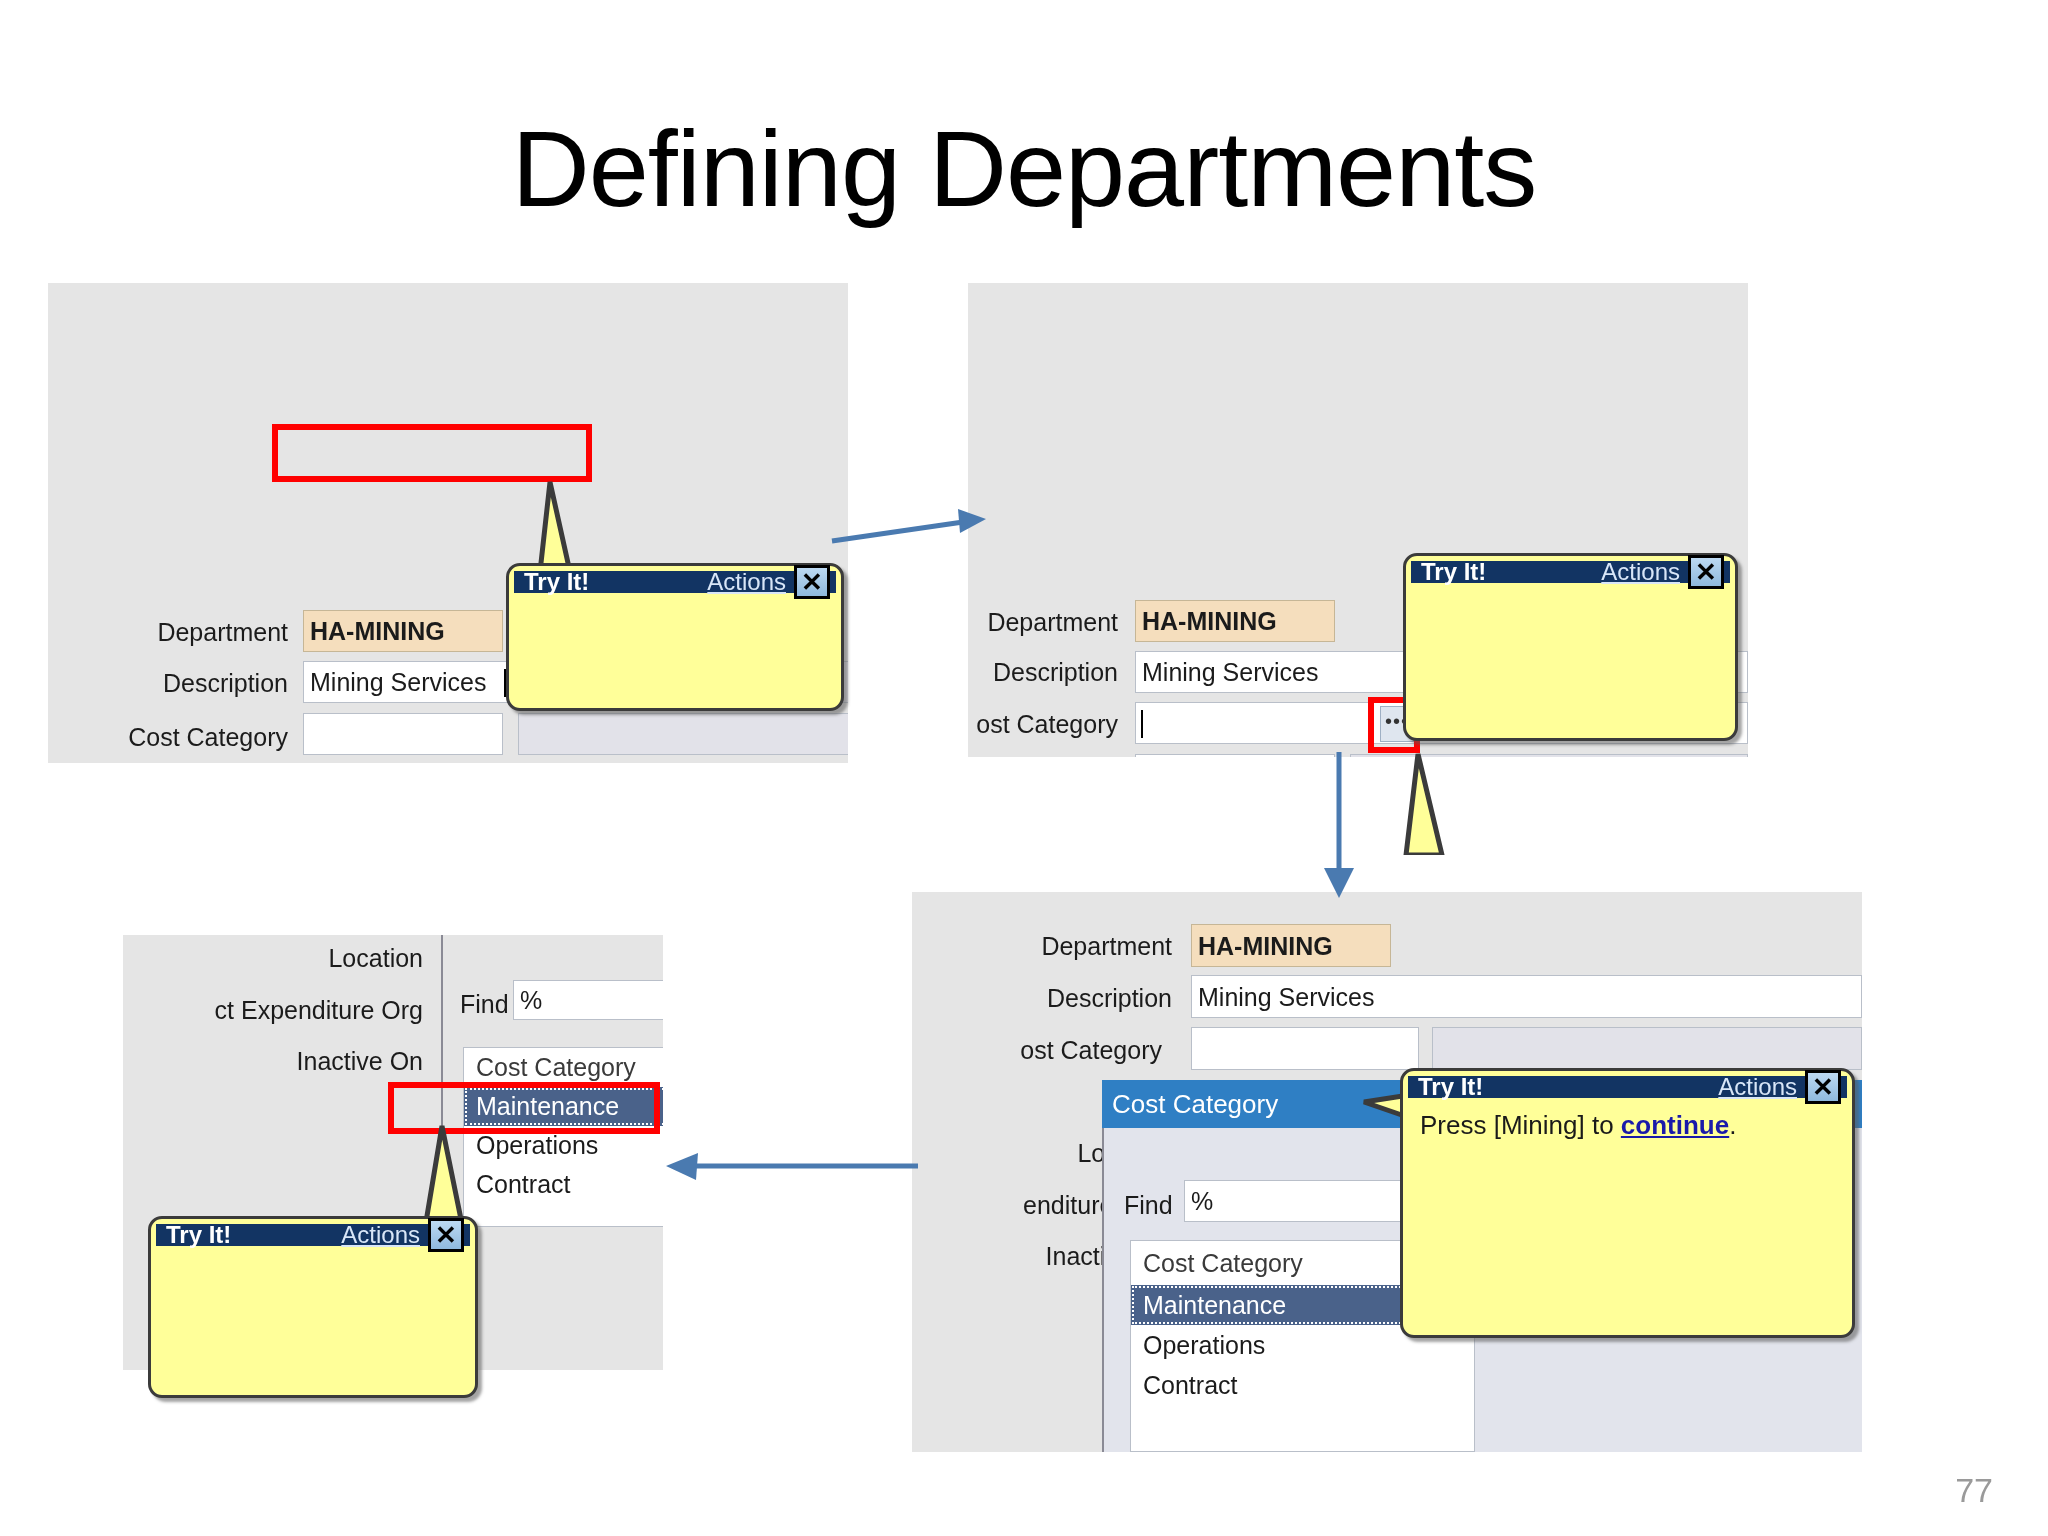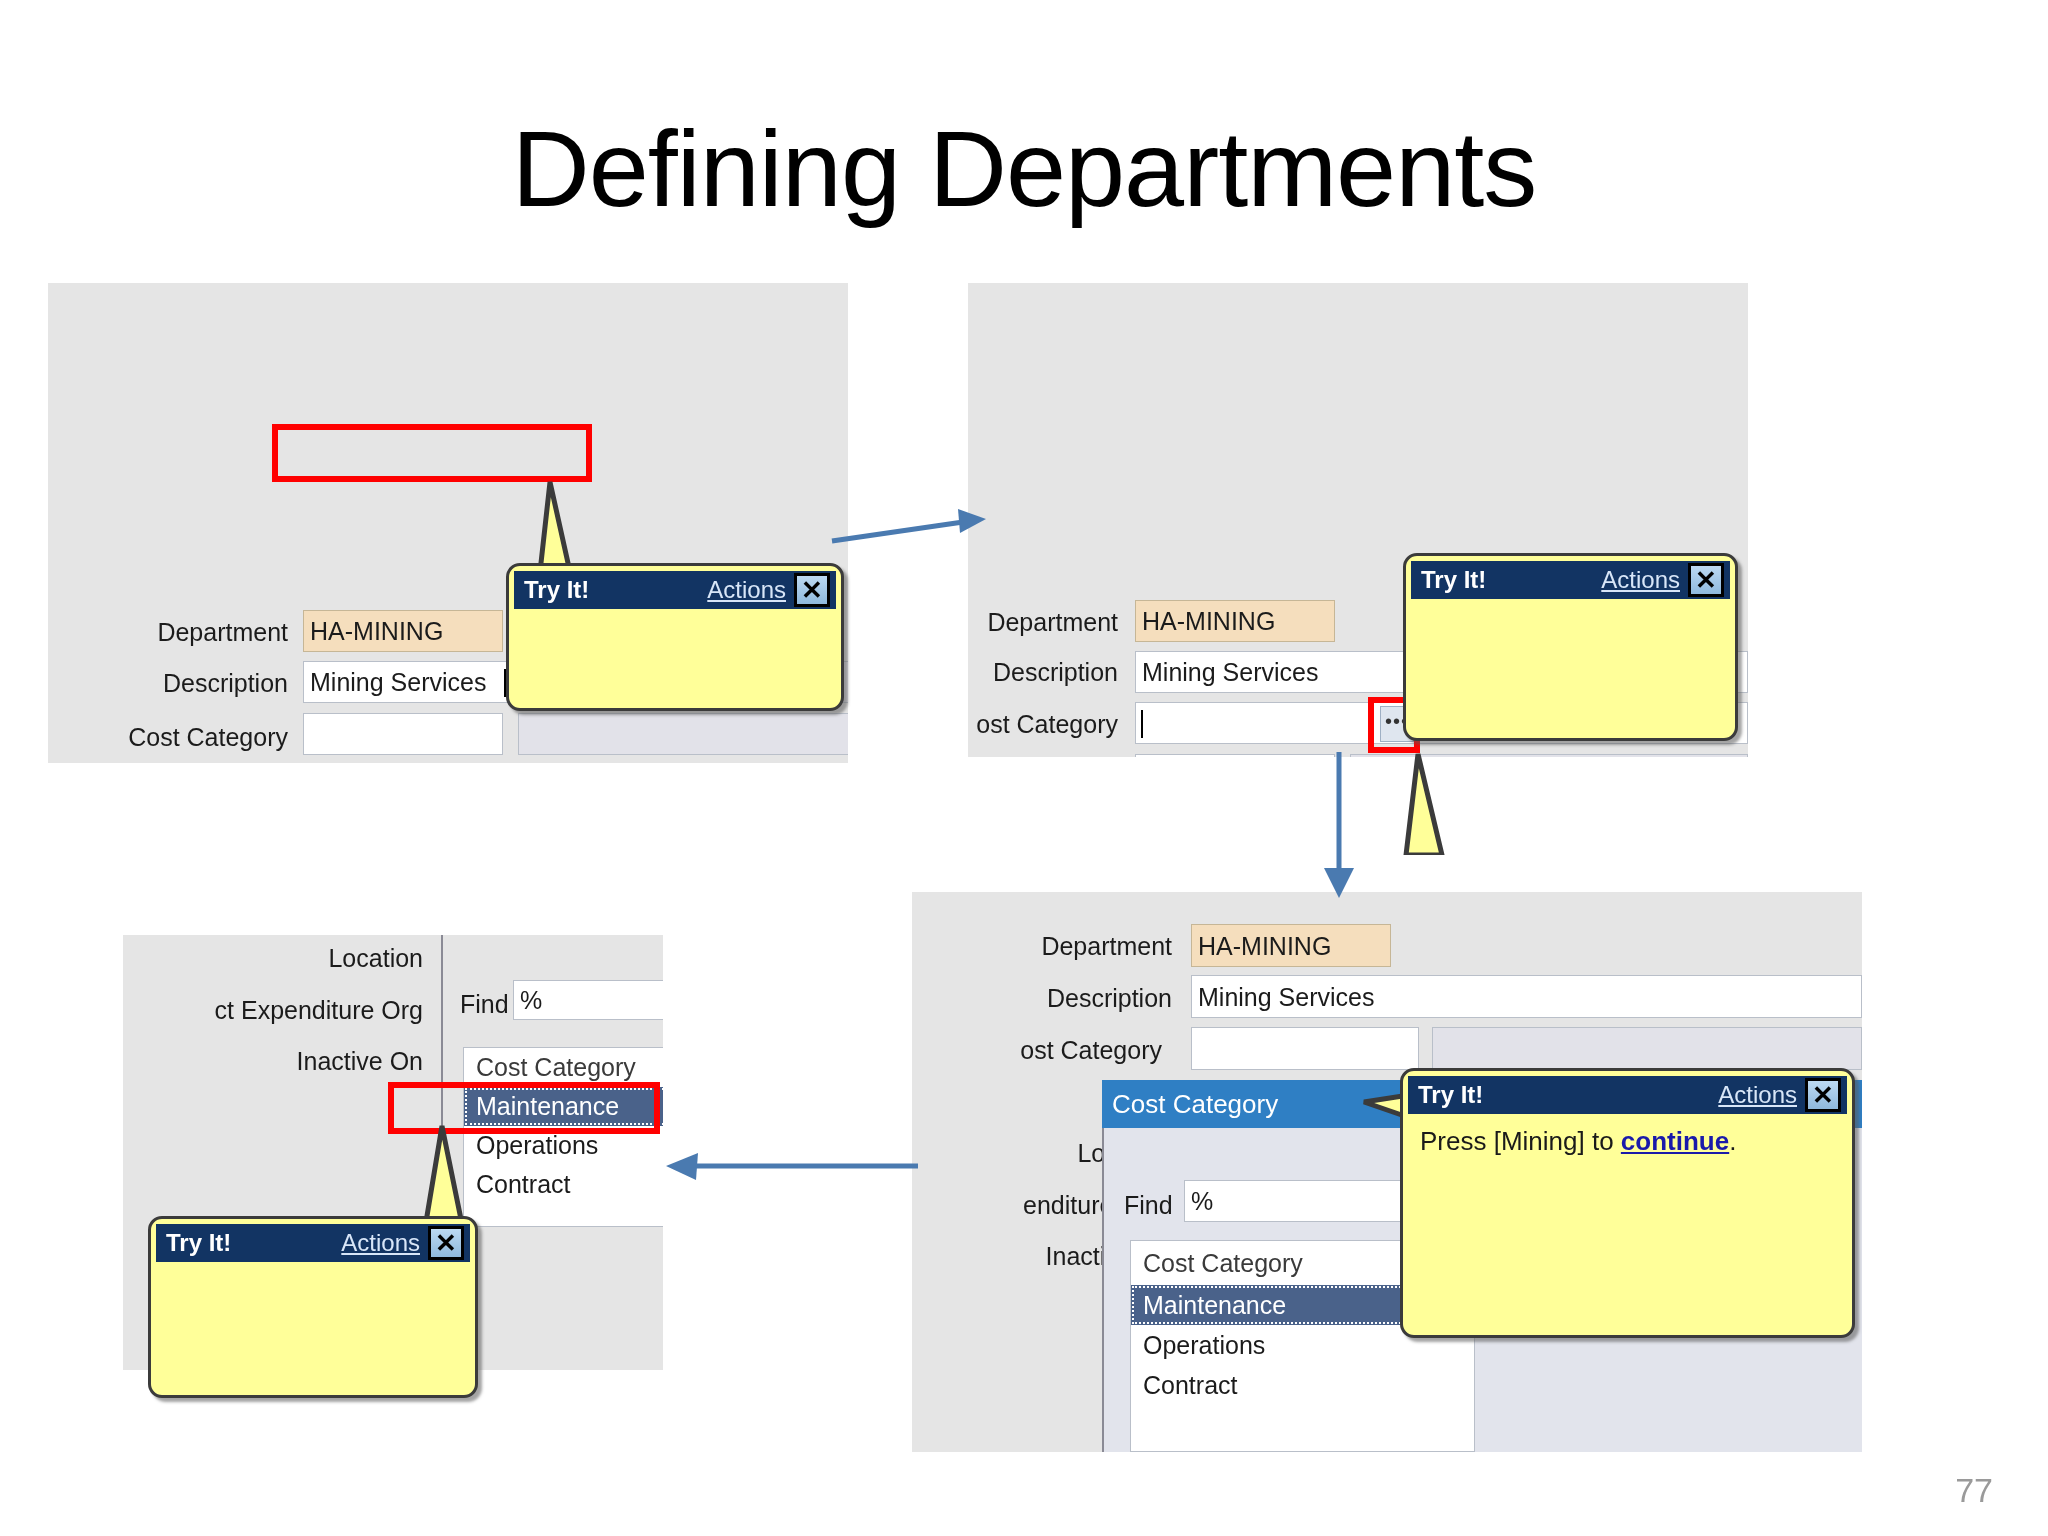--- a/index.html
+++ b/index.html
@@ -85,7 +85,7 @@
   }
   .bubble-bar{
     background:#123463;
-    height:38px;
+    height:22px;
     display:flex;align-items:center;
     position:relative;
     padding:0 6px 0 10px;

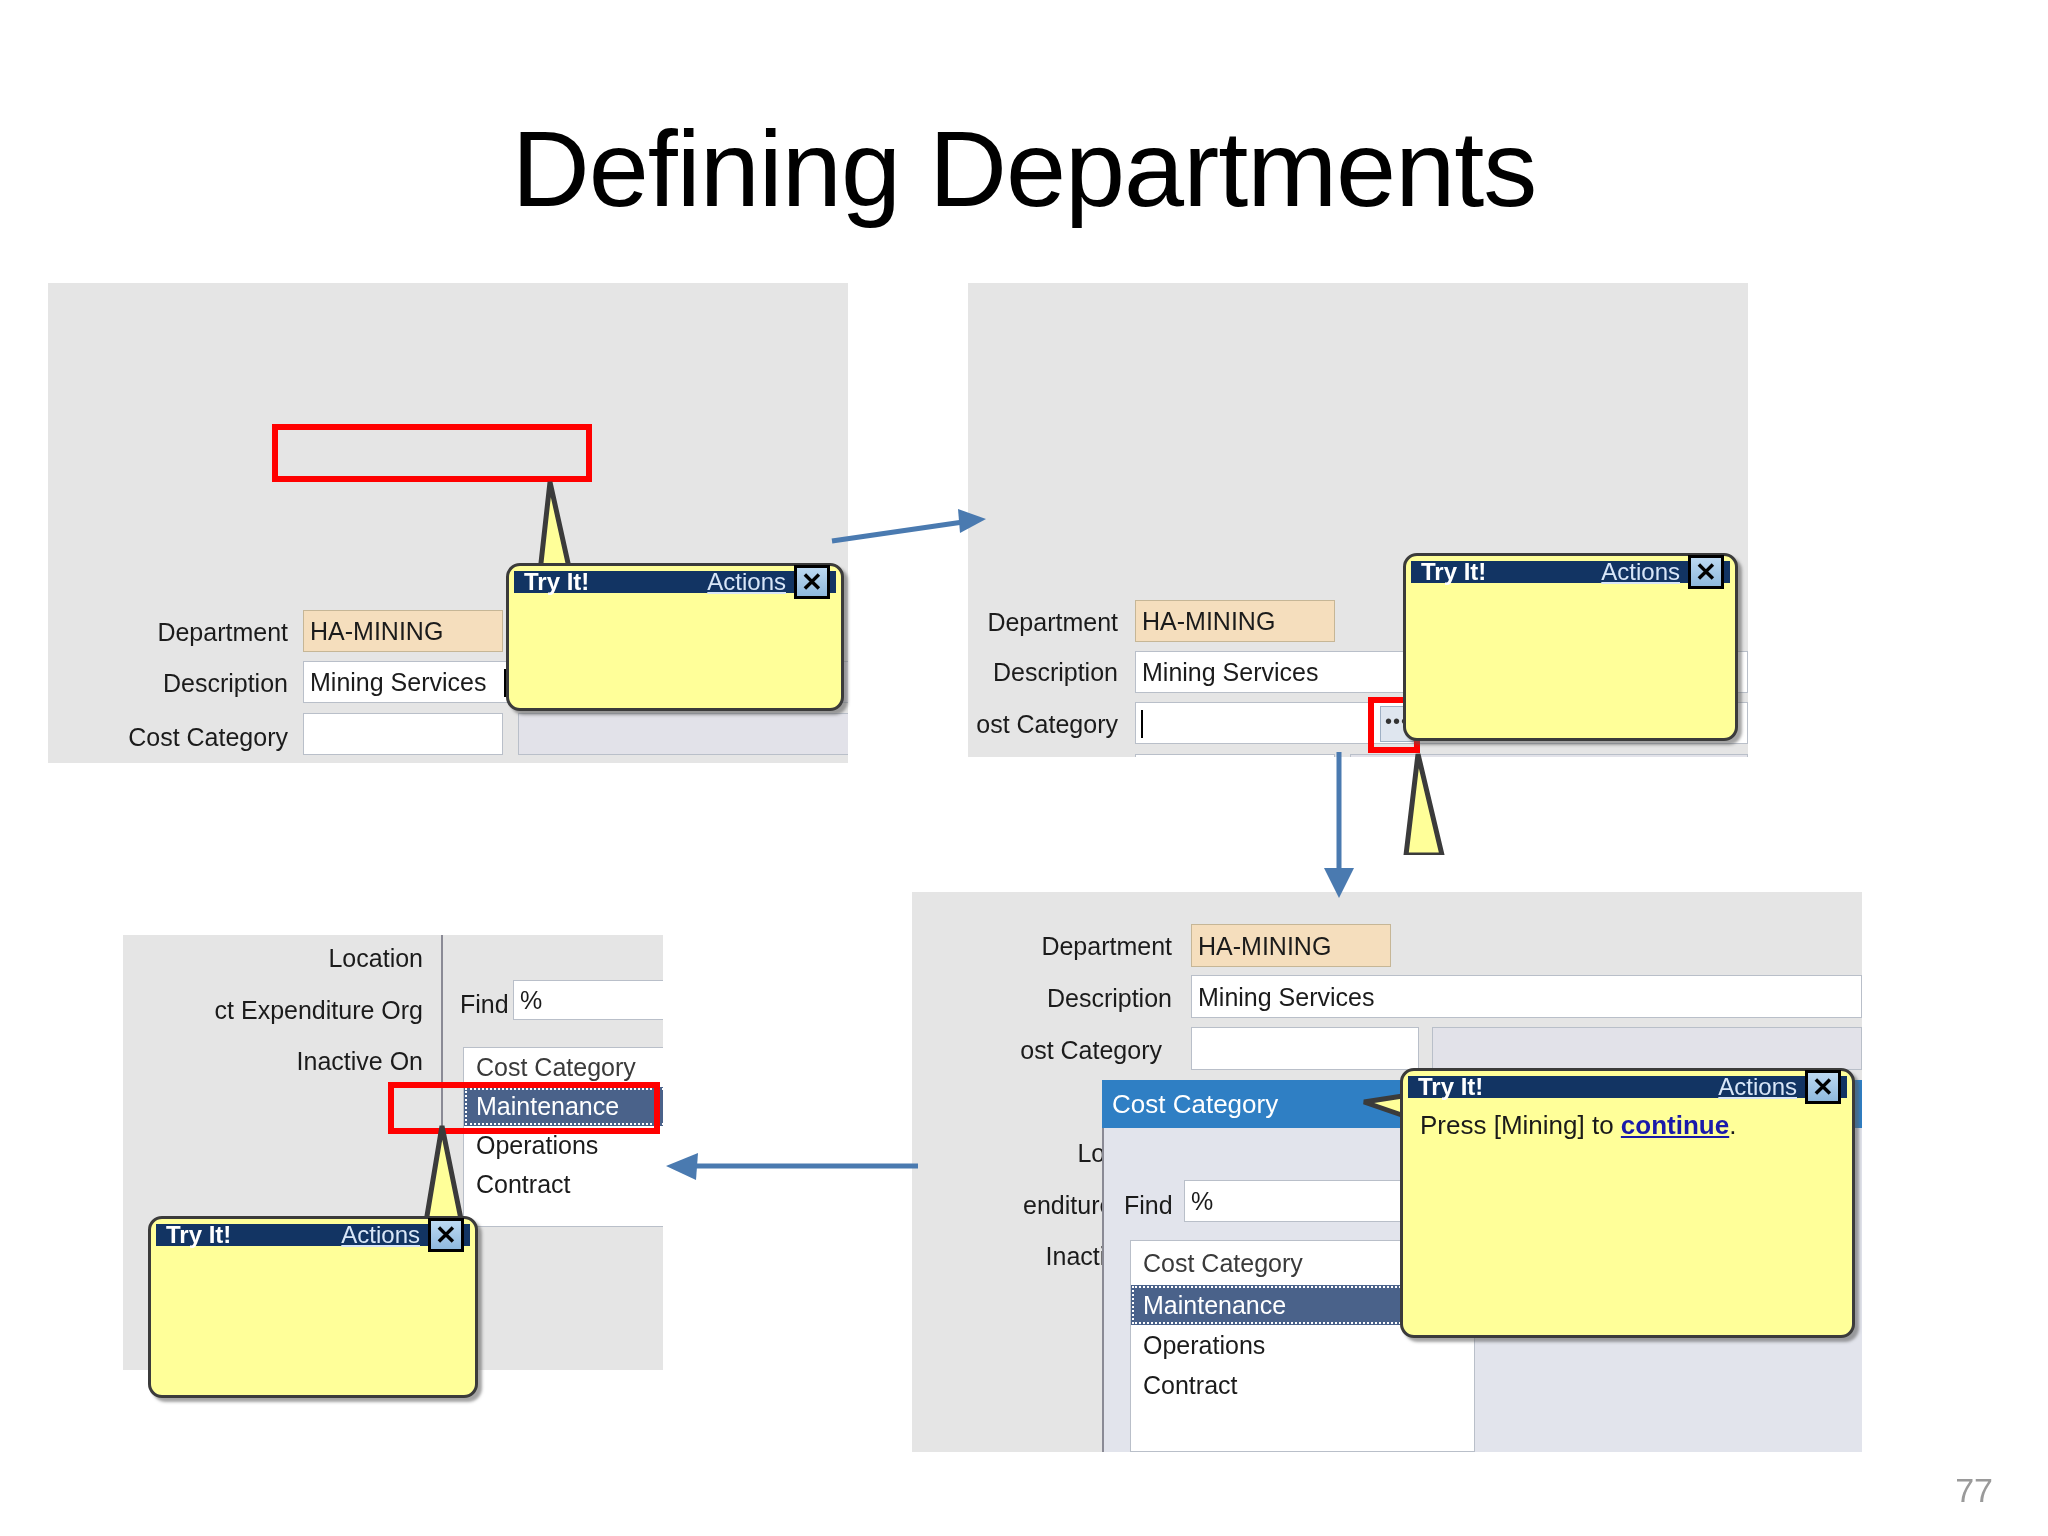--- a/index.html
+++ b/index.html
@@ -52,7 +52,7 @@
     box-sizing:border-box;
   }
   .fbox.grey{background:#e2e2e9;}
-  .fbox.tan{background:#f5debd;border:1px solid #c6b696;}
+  .fbox.tan{background:#f5debd;border:1px solid #c6b696;font-weight:bold;}
   .fbox .val{
     position:absolute;left:6px;top:50%;transform:translateY(-50%);
     font-size:25px;color:#1b1b1b;white-space:nowrap;

